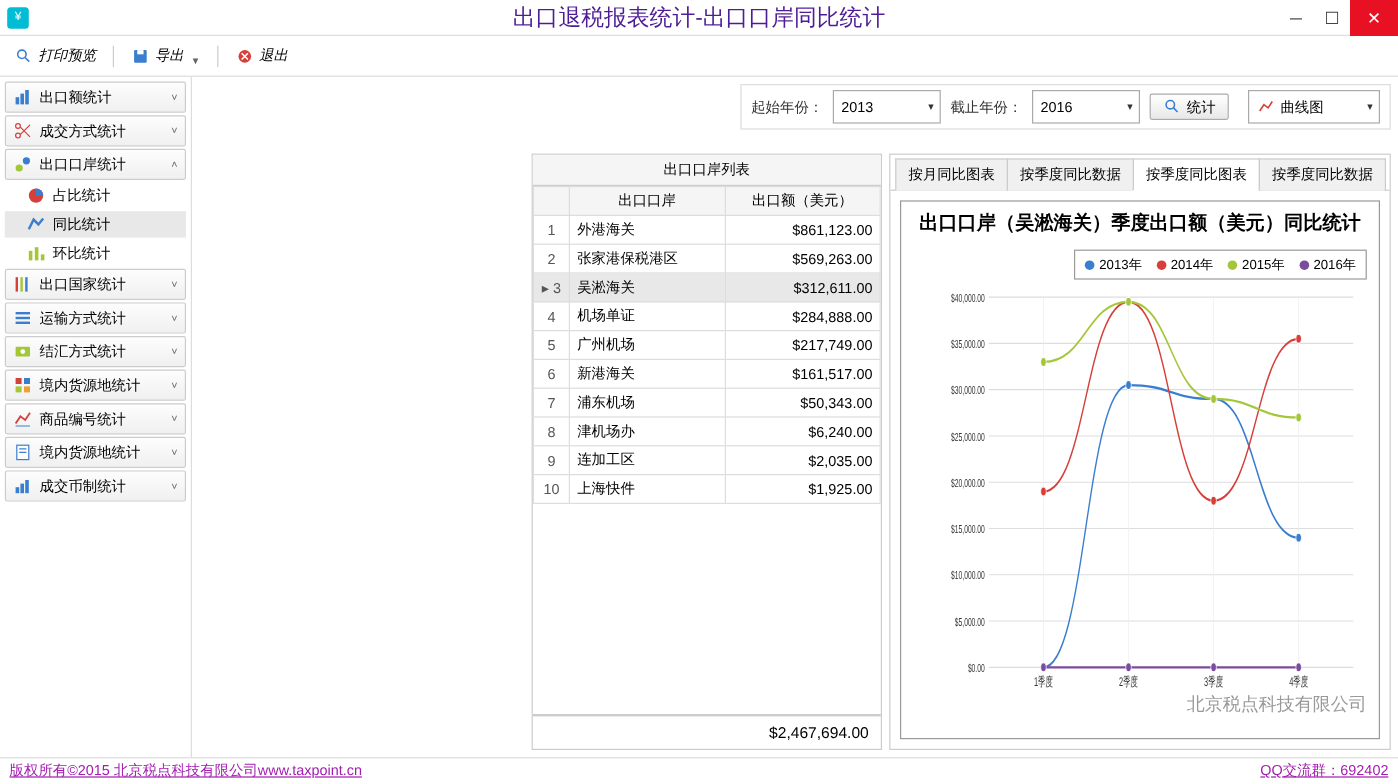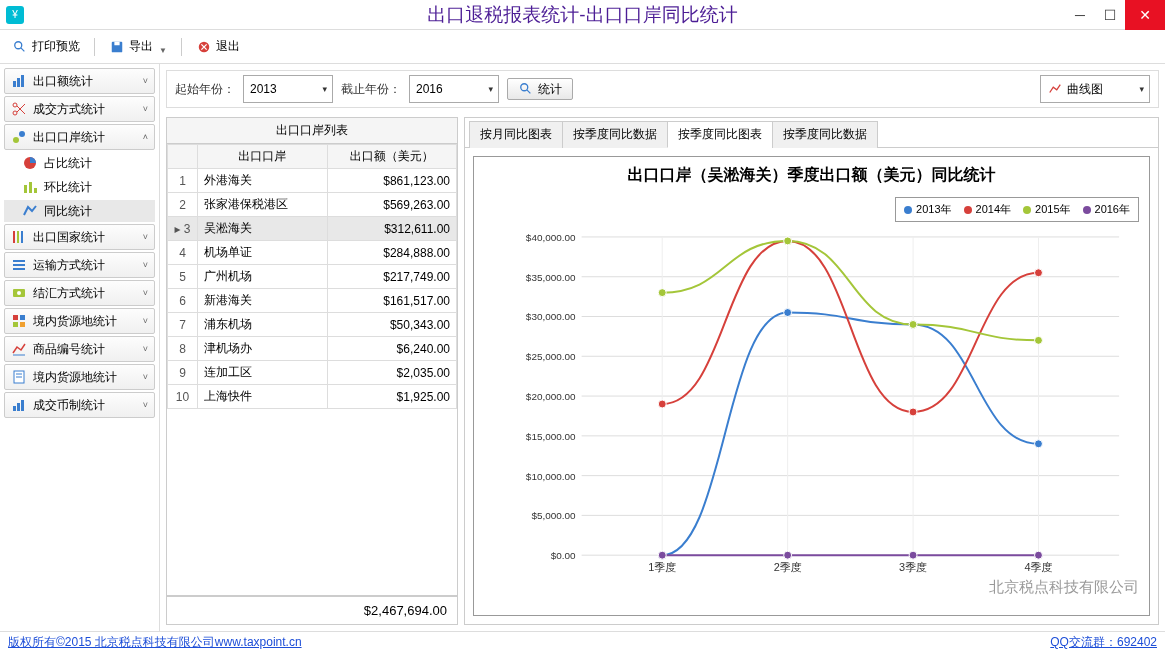--- a/index.html
+++ b/index.html
@@ -15,7 +15,7 @@
 
 
 .toolbar { height: 34px; border-bottom: 1px solid #ddd; display: flex; align-items: center; padding: 0 6px; gap: 4px; }
-.toolbar .tb-btn { display: flex; align-items: flex-end; gap: 4px; padding: 4px 6px; border-radius: 2px; cursor: pointer; }
+.toolbar .tb-btn { display: flex; align-items: flex-end; gap: 4px; padding: 4px 6px; border-radius: 2px; cursor: pointer; font-style: italic; }
 .toolbar .divider { width: 1px; height: 18px; background: #ccc; margin: 0 4px; }
 .tb-icon { width: 16px; height: 16px; display:inline-flex;align-items:center;justify-content:center;}
 .tb-icon svg { width:14px; height:14px; }

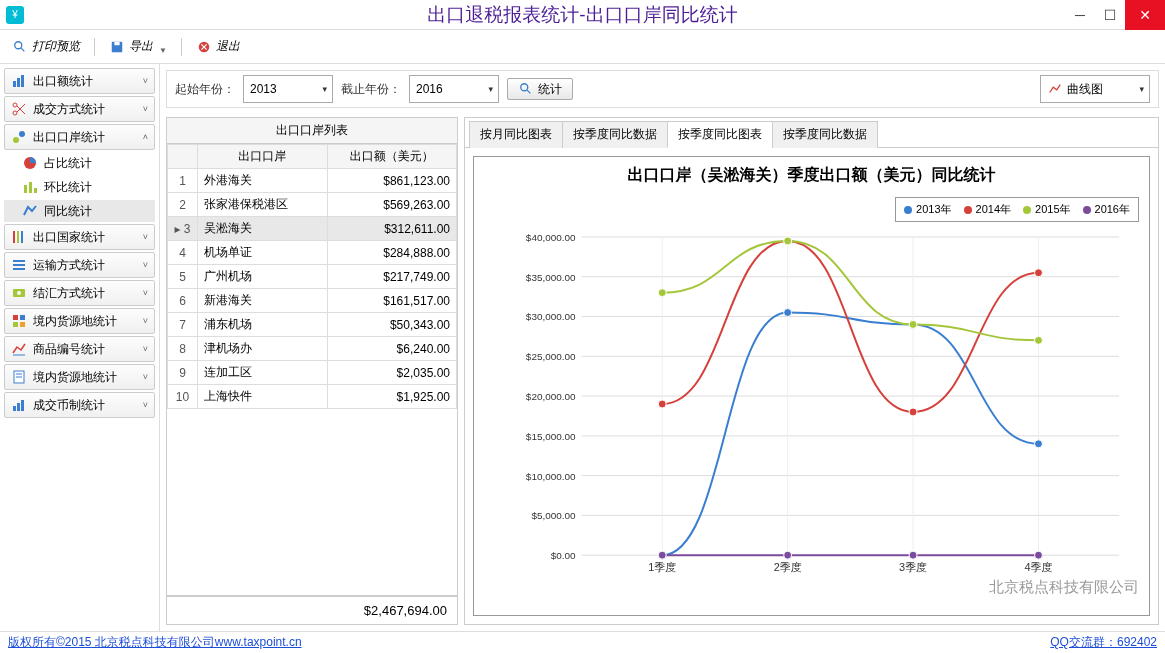--- a/index.html
+++ b/index.html
@@ -33,7 +33,7 @@
 .side-icon { width:16px; height:16px; display:inline-flex;align-items:center;justify-content:center;}
 
 
-.content { flex:1; display:flex; flex-direction:column; padding: 6px; gap: 9px; min-width:0;}
+.content { flex:1; display:flex; flex-direction:column; padding: 6px; gap: 20px; min-width:0;align-items:flex-end;}
 .filter-row { display:flex; align-items:center; gap:8px; border:1px solid #ddd; padding:4px 8px; }
 .filter-row label { color:#333; }
 .combo { border:1px solid #aaa; height:28px; padding: 0 20px 0 6px; min-width:90px; background:#fff; position:relative; display:flex;align-items:center;}

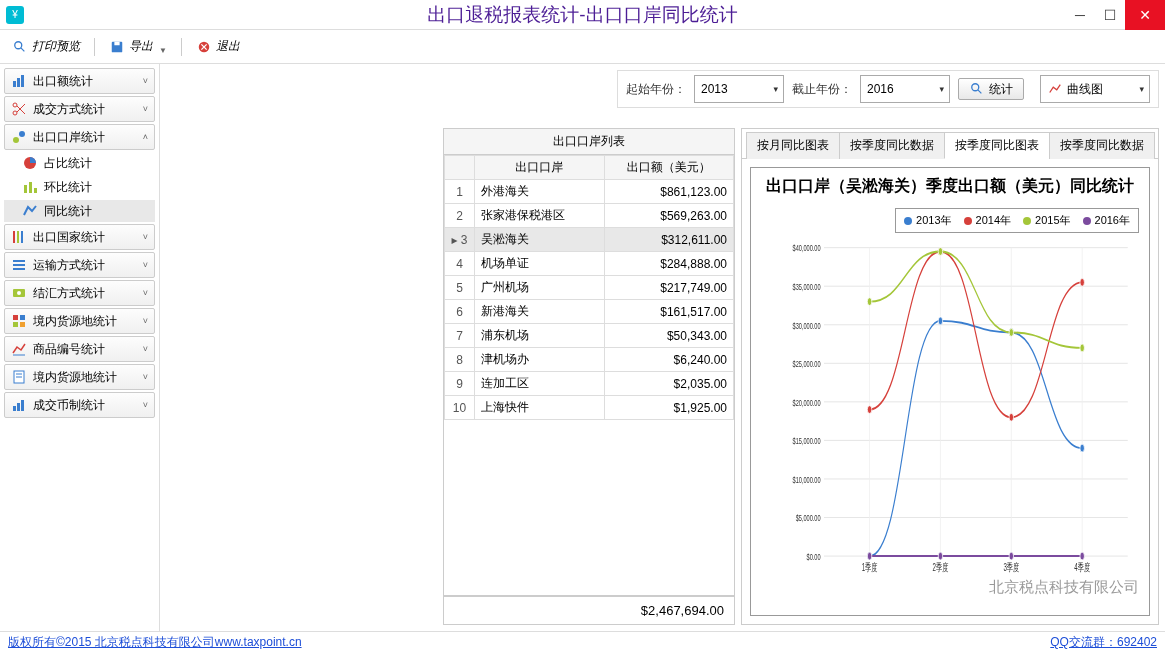--- a/index.html
+++ b/index.html
@@ -164,6 +164,14 @@
         </span>
         <span>占比统计</span>
       </div>
+      <div class="side-sub active">
+        <span class="side-icon">
+          <svg viewBox="0 0 16 16">
+            <polyline points="2,12 6,4 10,8 14,3" fill="none" stroke="#3a7ecf" stroke-width="2"></polyline>
+          </svg>
+        </span>
+        <span>同比统计</span>
+      </div>
       <div class="side-sub">
         <span class="side-icon">
           <svg viewBox="0 0 16 16">
@@ -173,14 +181,6 @@
           </svg>
         </span>
         <span>环比统计</span>
-      </div>
-      <div class="side-sub active">
-        <span class="side-icon">
-          <svg viewBox="0 0 16 16">
-            <polyline points="2,12 6,4 10,8 14,3" fill="none" stroke="#3a7ecf" stroke-width="2"></polyline>
-          </svg>
-        </span>
-        <span>同比统计</span>
       </div>
       <div class="side-group">
         <span class="side-icon">

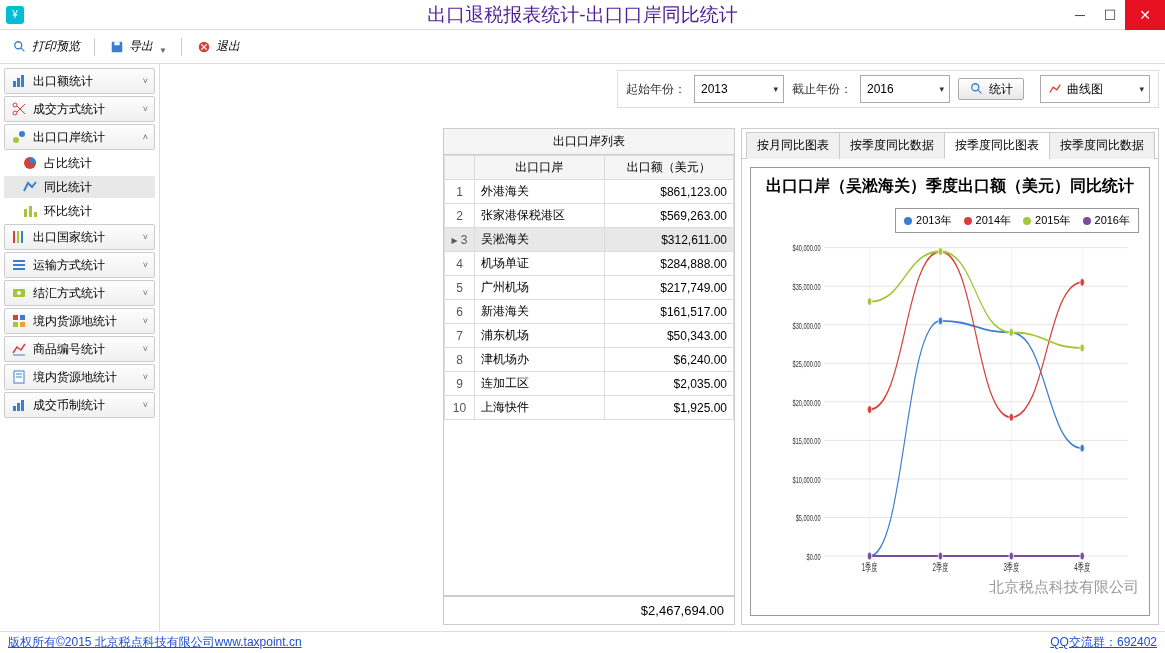--- a/index.html
+++ b/index.html
@@ -71,7 +71,7 @@
 
 
 .statusbar { height:22px; border-top:1px solid #ddd; background:#fff; display:flex; align-items:center; padding:0 8px; font-size:12px; }
-.statusbar a { color:#1d4ed8; text-decoration:underline; }
+.statusbar a { color:#a21caf; text-decoration:underline; }
 .statusbar .status-spacer { flex:1; }
 </style>
 </head>

